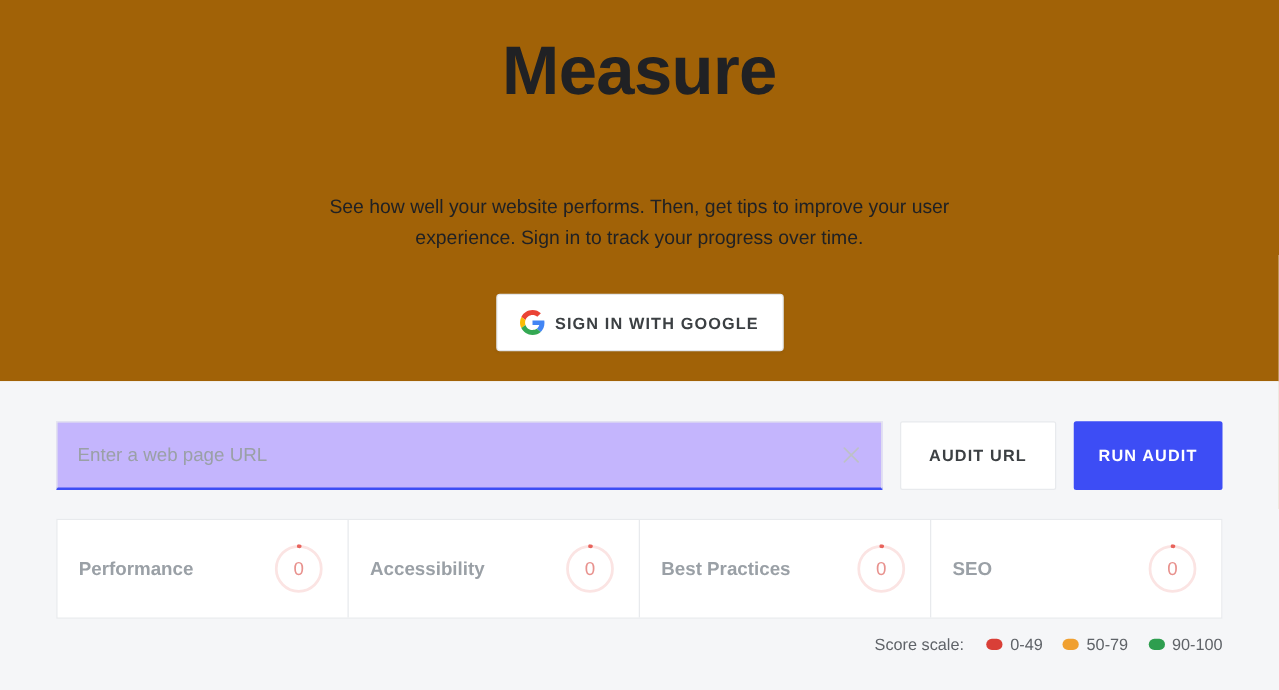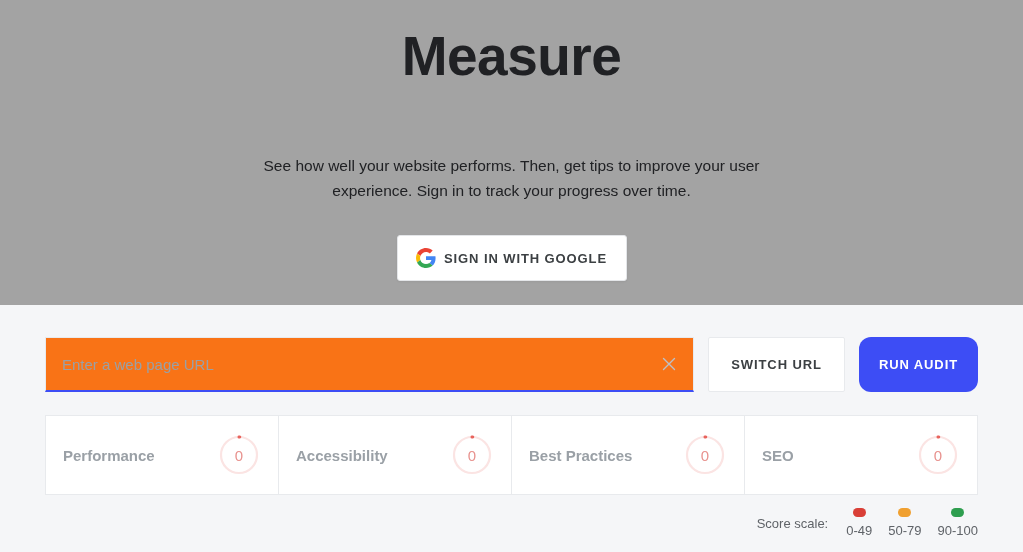--- a/index.html
+++ b/index.html
@@ -20,7 +20,7 @@
   
   .hero {
     height: 305px;
-    background: #a3a3a3;
+    background: #a16207;
     display: flex;
     flex-direction: column;
     align-items: center;

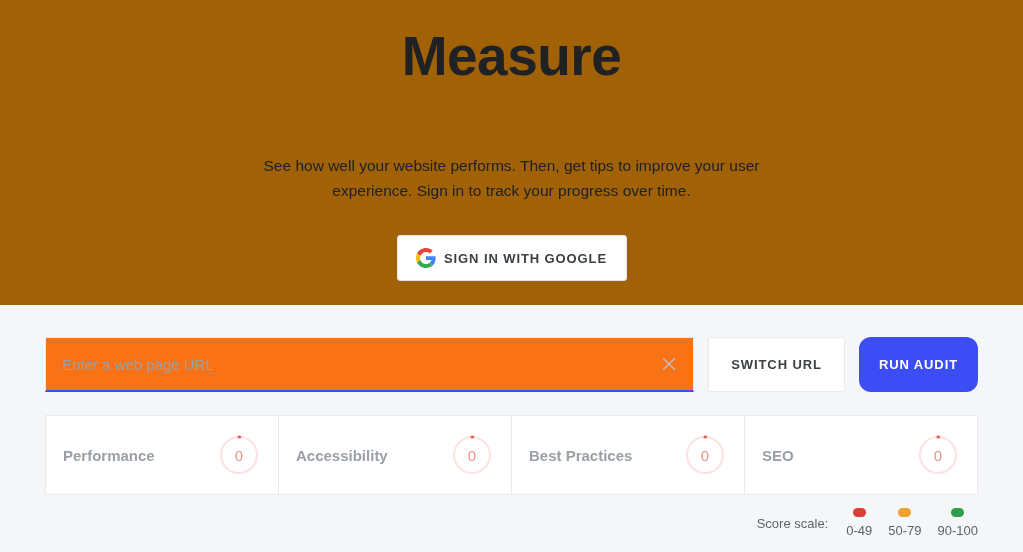--- a/index.html
+++ b/index.html
@@ -88,7 +88,7 @@
     position: relative;
     flex: 1;
     height: 55px;
-    background: #f97316;
+    background: #c4b5fd;
     border: 1px solid #e8eaed;
     border-bottom: 2px solid #3d4df5;
     display: flex;

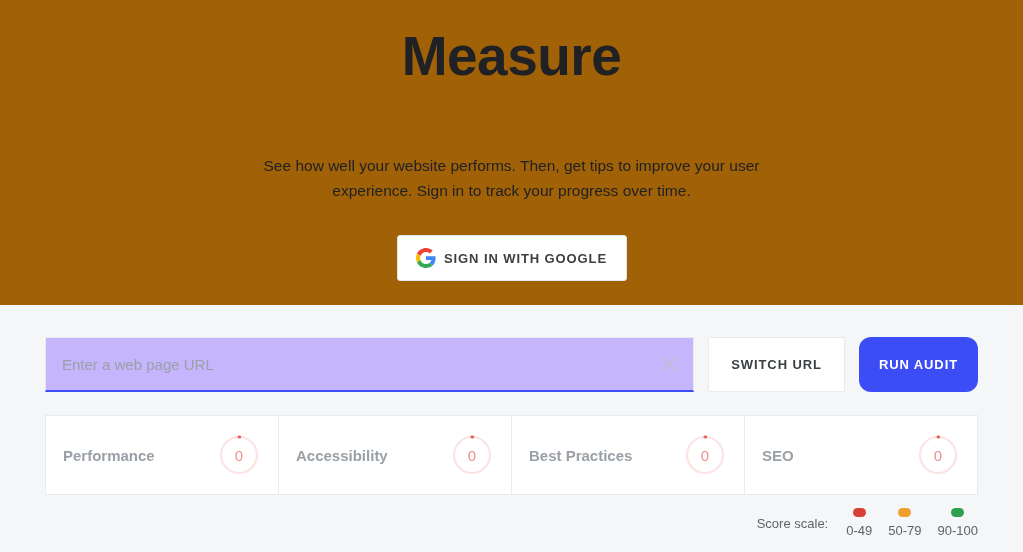--- a/index.html
+++ b/index.html
@@ -249,7 +249,7 @@
       </span>
     </div>
 
-    <button class="btn-switch">SWITCH URL</button>
+    <button class="btn-switch">AUDIT URL</button>
 
     <button class="btn-run" style="background: rgb(61, 77, 245);">RUN AUDIT</button>
 

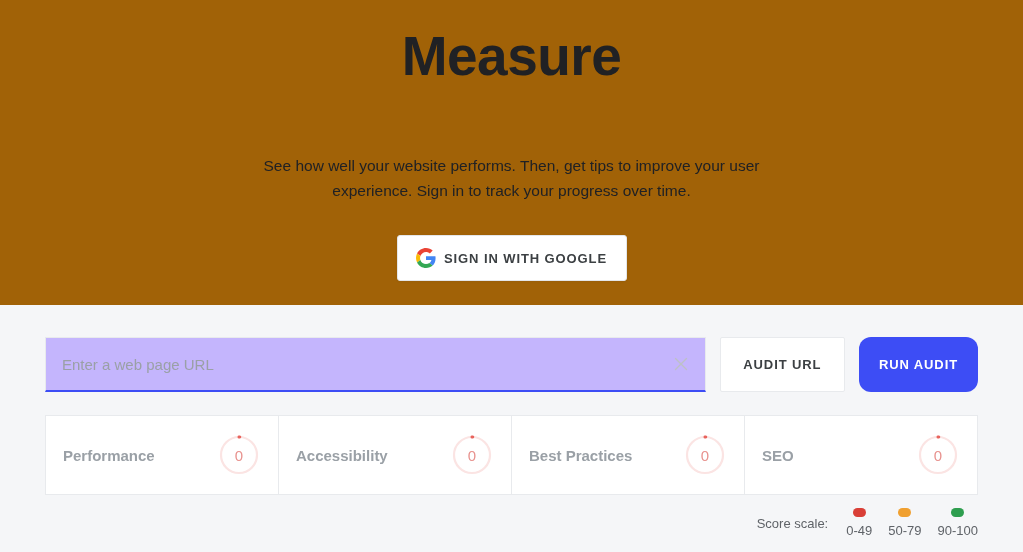--- a/index.html
+++ b/index.html
@@ -138,7 +138,7 @@
     padding: 0 20px;
     background: #3d4df5;
     border: 0;
-    border-radius: 12px;
+    border-radius: 2px;
     font-family: "Liberation Sans", sans-serif;
     font-size: 13px;
     font-weight: 700;

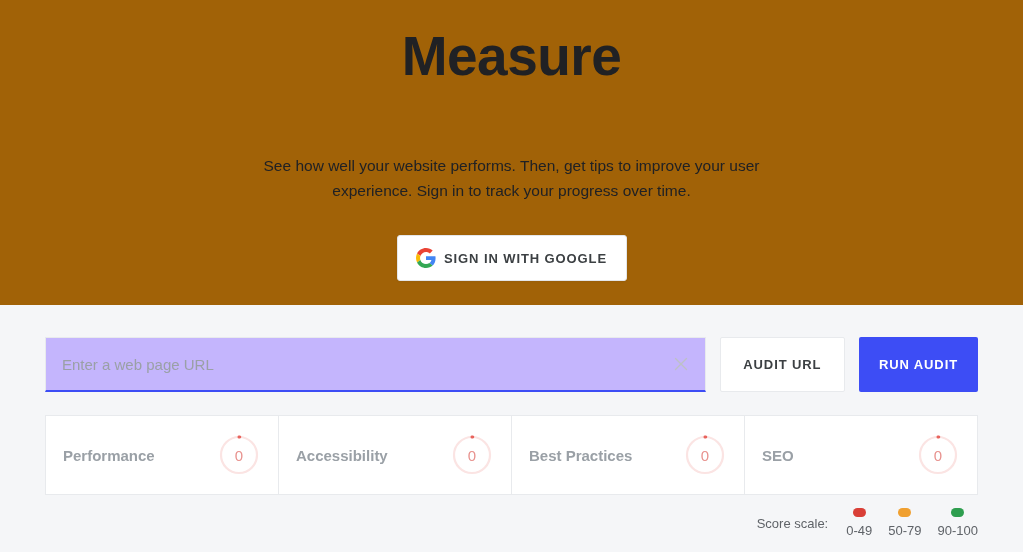--- a/index.html
+++ b/index.html
@@ -203,7 +203,6 @@
     align-items: center;
     gap: 6px;
     margin-left: 9px;
-    flex-direction: column;
   }
 
   .dot {

